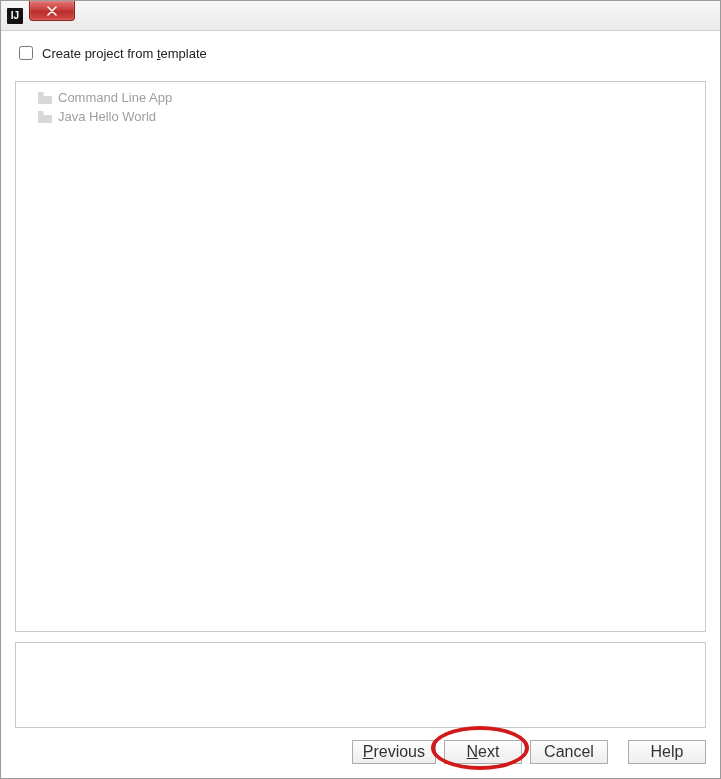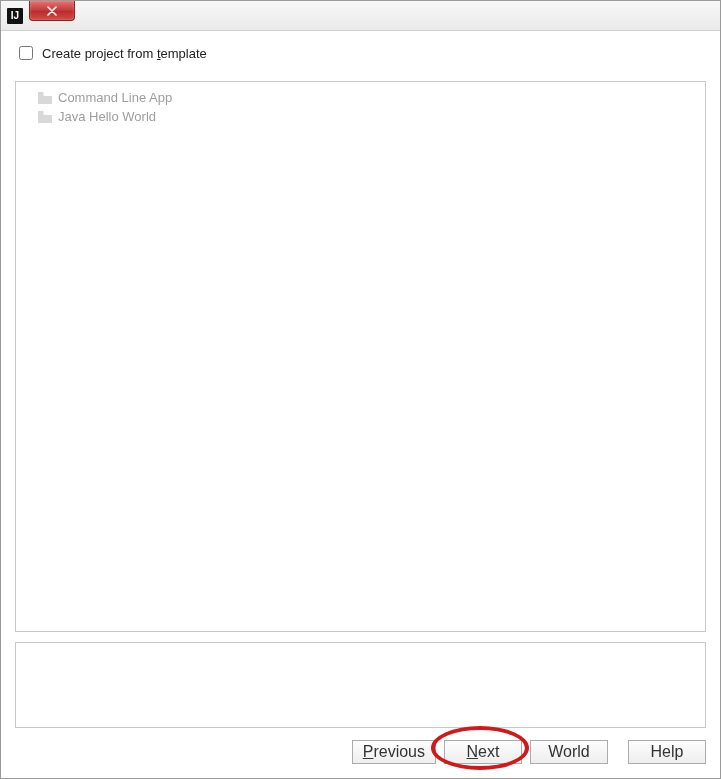--- a/index.html
+++ b/index.html
@@ -186,7 +186,7 @@
   <div class="footer">
     <button class="btn"><span class="mnemonic">P</span><span>revious</span></button>
     <button class="btn"><span class="mnemonic">N</span><span>ext</span></button>
-    <button class="btn">World</button>
+    <button class="btn">Cancel</button>
     <button class="btn gap-before">Help</button>
   </div>
 

